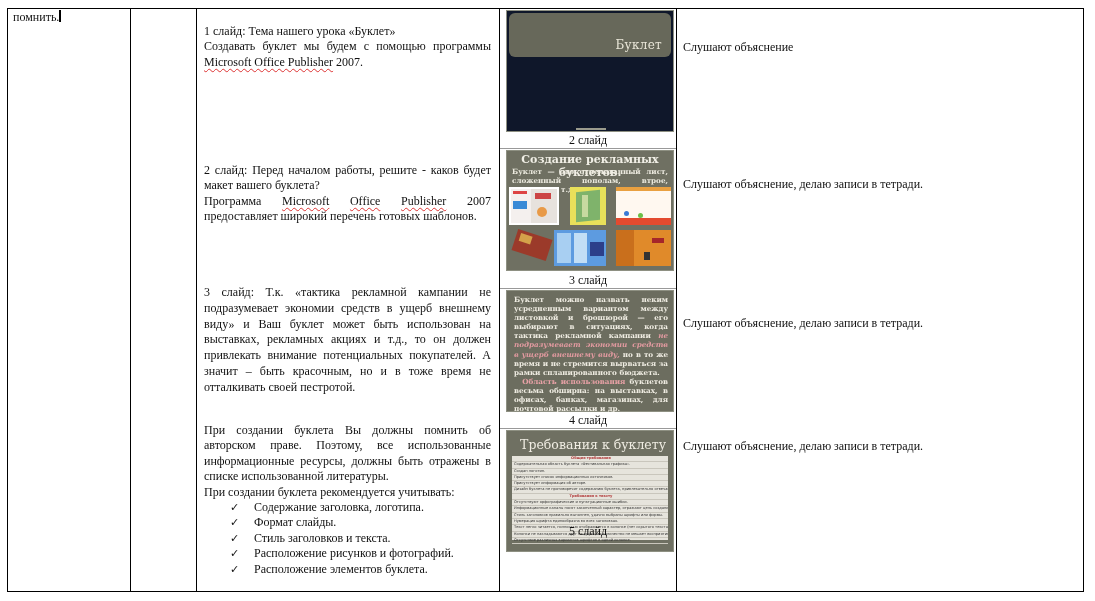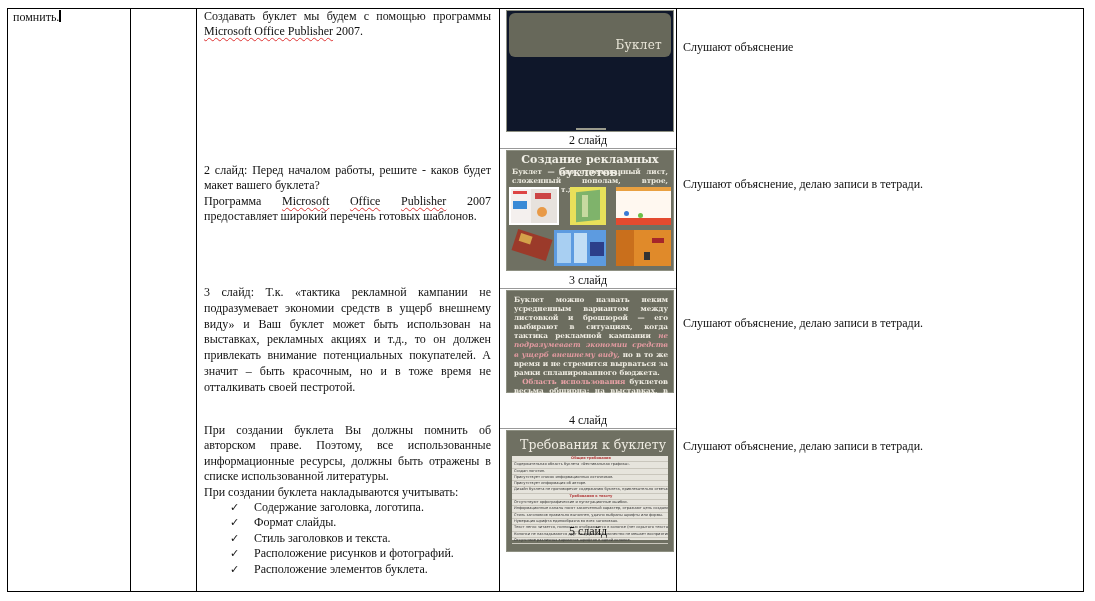--- a/index.html
+++ b/index.html
@@ -61,6 +61,7 @@
 </div>
 
 <div class="cell-text just" style="left:204px; top:9px; width:287px;">
+  <p class="p" style="margin-top:15px">1 слайд: Тема нашего урока «Буклет»</p>
   <p class="p">
     <span>Создавать буклет мы будем с помощью программы </span><span class="squiggle">Microsoft Office Publisher</span><span> 2007.</span>
   </p>

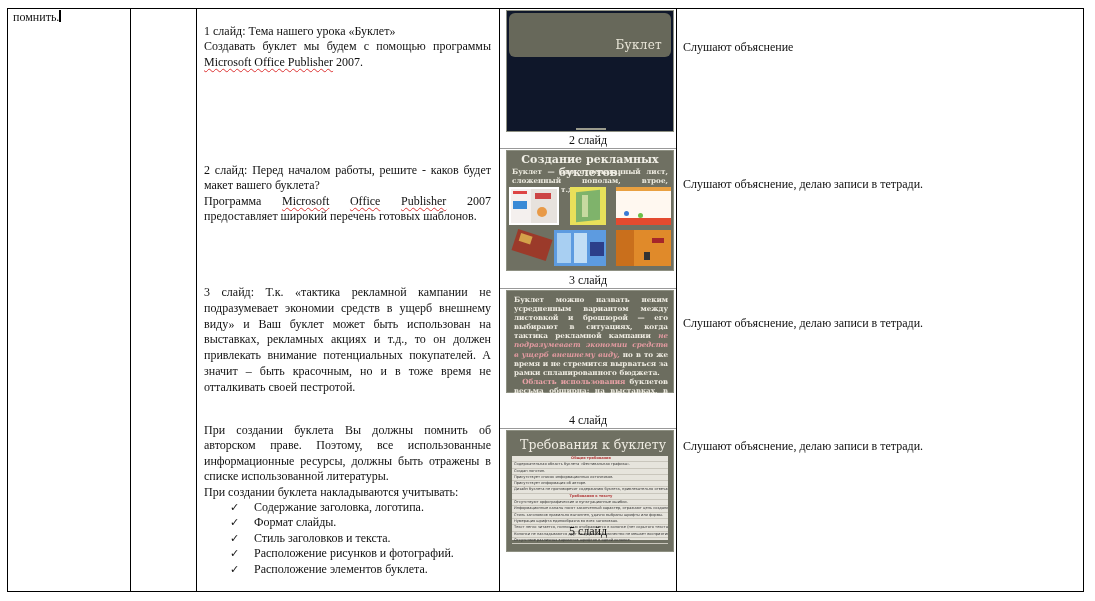--- a/index.html
+++ b/index.html
@@ -134,7 +134,7 @@
 <div class="caption" style="top:273px;">3 слайд</div>
 <div class="slide-rule" style="top:288px;"></div>
 
-<div class="slide" style="top:290px; height:103px; background:#6c6d5f;">
+<div class="slide" style="top:290px; height:122px; background:#6c6d5f;">
   <div class="s4-text">
     <span>Буклет можно назвать неким усредненным вариантом между листовкой и брошюрой — его выбирают в ситуациях, когда тактика рекламной кампании </span><span class="pink">не подразумевает экономии средств в ущерб внешнему виду,</span><span> но в то же время и не стремится вырваться за рамки спланированного бюджета.</span><br>
     &nbsp;&nbsp;<span class="pink-b">Область использования</span><span> буклетов весьма обширна: на выставках, в офисах, банках, магазинах, для почтовой рассылки и др.</span>

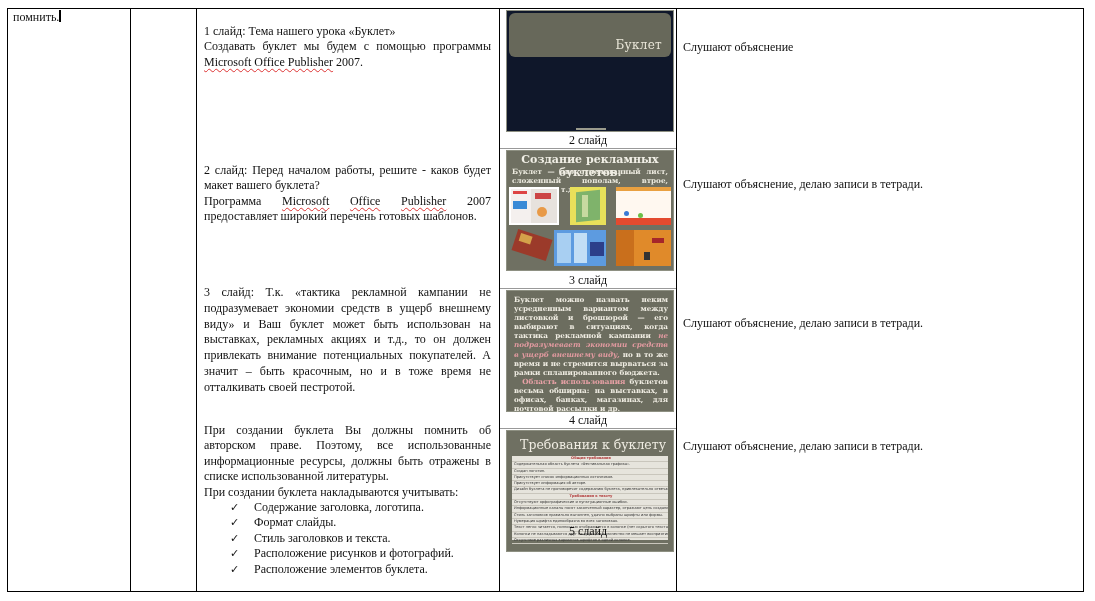--- a/index.html
+++ b/index.html
@@ -80,7 +80,7 @@
 
 <div class="cell-text just" style="left:204px; top:423px; width:287px;">
   <p class="p">При создании буклета Вы должны помнить об авторском праве. Поэтому, все использованные информационные ресурсы, должны быть отражены в списке использованной литературы.</p>
-  <p class="p">При создании буклета накладываются учитывать:</p>
+  <p class="p">При создании буклета рекомендуется учитывать:</p>
   <ul class="checklist">
     <li><span class="chk">✓</span><span>Содержание заголовка, логотипа.</span></li>
     <li><span class="chk">✓</span><span>Формат слайды.</span></li>

